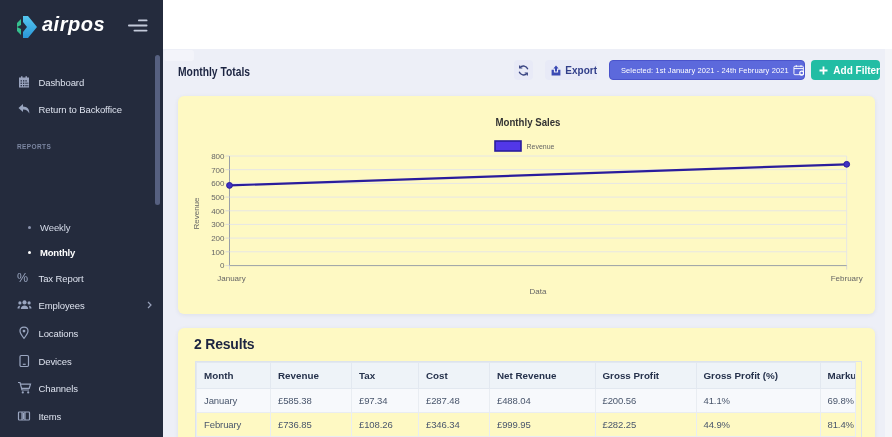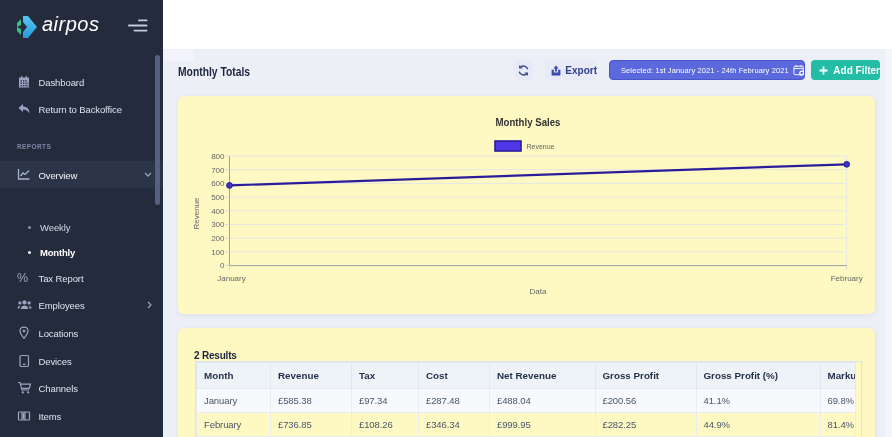--- a/index.html
+++ b/index.html
@@ -11,7 +11,7 @@
 #sidebar { position:absolute; left:0; top:0; width:163px; height:437px; background:#242b3d; }
 #sbthumb { position:absolute; left:155px; top:55px; width:5px; height:150px; border-radius:3px; background:#566080; }
 .logo { position:absolute; left:14px; top:13px; }
-.logotext { position:absolute; left:42px; top:13px; font-size:20px; font-weight:normal; font-style:italic; color:#ffffff; letter-spacing:0.5px; }
+.logotext { position:absolute; left:42px; top:13px; font-size:20px; font-weight:bold; font-style:italic; color:#ffffff; letter-spacing:0.5px; }
 #burger { position:absolute; left:127px; top:19px; }
 .nav-item { position:absolute; left:0; width:163px; height:26px; }
 .nav-item .ic { position:absolute; left:17px; top:6px; }

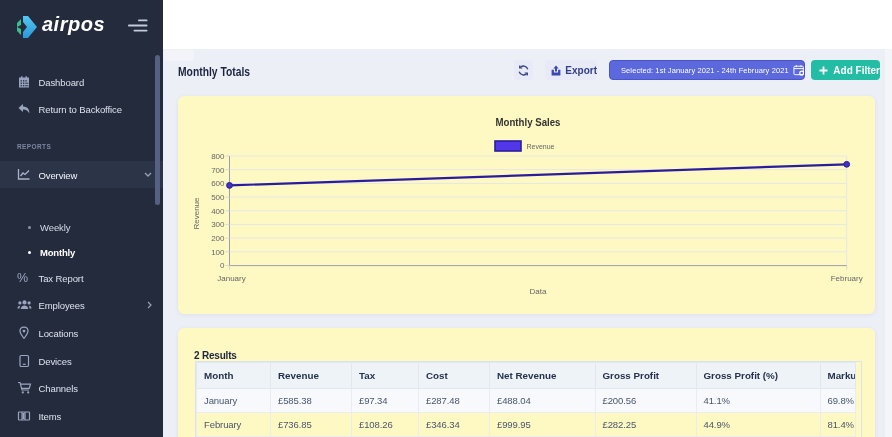--- a/index.html
+++ b/index.html
@@ -93,16 +93,6 @@
 
     <div class="seclabel">REPORTS</div>
 
-    <div class="nav-item" style="top:161px; height:27px; background:#2c3447;">
-      <svg class="ic" width="14" height="14" viewBox="0 0 14 14" fill="none" stroke="#a9b3cc" stroke-width="1.3">
-        <path d="M1.5 2 L1.5 12 L12.5 12"></path>
-        <polyline points="3.5,9 6,6 8,7.5 12,3.5"></polyline>
-      </svg>
-      <div class="tx" style="color:#f4f6fa;">Overview</div>
-      <svg class="chev" style="left:144px; top:11px;" width="8" height="5" viewBox="0 0 8 5">
-          <polyline points="1,1 4,4 7,1" fill="none" stroke="#98a1ba" stroke-width="1.3"></polyline>
-        </svg>
-    </div>
     <div class="nav-item sub" style="top:239px">
         <div class="dot" style="background:#ffffff;"></div>
         <div class="tx" style="color:#ffffff; font-weight:bold; letter-spacing:-0.2px;">Monthly</div>

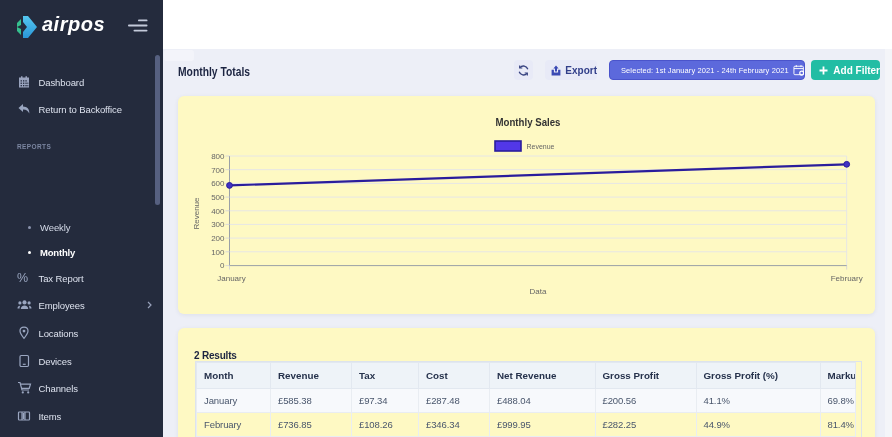--- a/index.html
+++ b/index.html
@@ -31,7 +31,7 @@
 .card { position:absolute; left:178px; width:697px; background:#fef9c3; border-radius:6px; box-shadow:0 1px 4px rgba(40,50,90,0.08); }
 #chartcard { top:96px; height:218px; }
 #tablecard { top:328px; height:130px; }
-#results { position:absolute; left:16px; top:22px; font-size:10px; font-weight:bold; color:#1c2441; letter-spacing:-0.2px; }
+#results { position:absolute; left:16px; top:8px; font-size:14px; font-weight:bold; color:#1c2441; letter-spacing:-0.2px; }
 #twrap { position:absolute; left:17px; top:32.5px; width:667px; height:120px; border:1px solid #dde3ec; overflow:hidden; }
 table { border-collapse:collapse; table-layout:fixed; width:658.5px; font-size:9.5px; }
 th,td { overflow:hidden; white-space:nowrap; }

